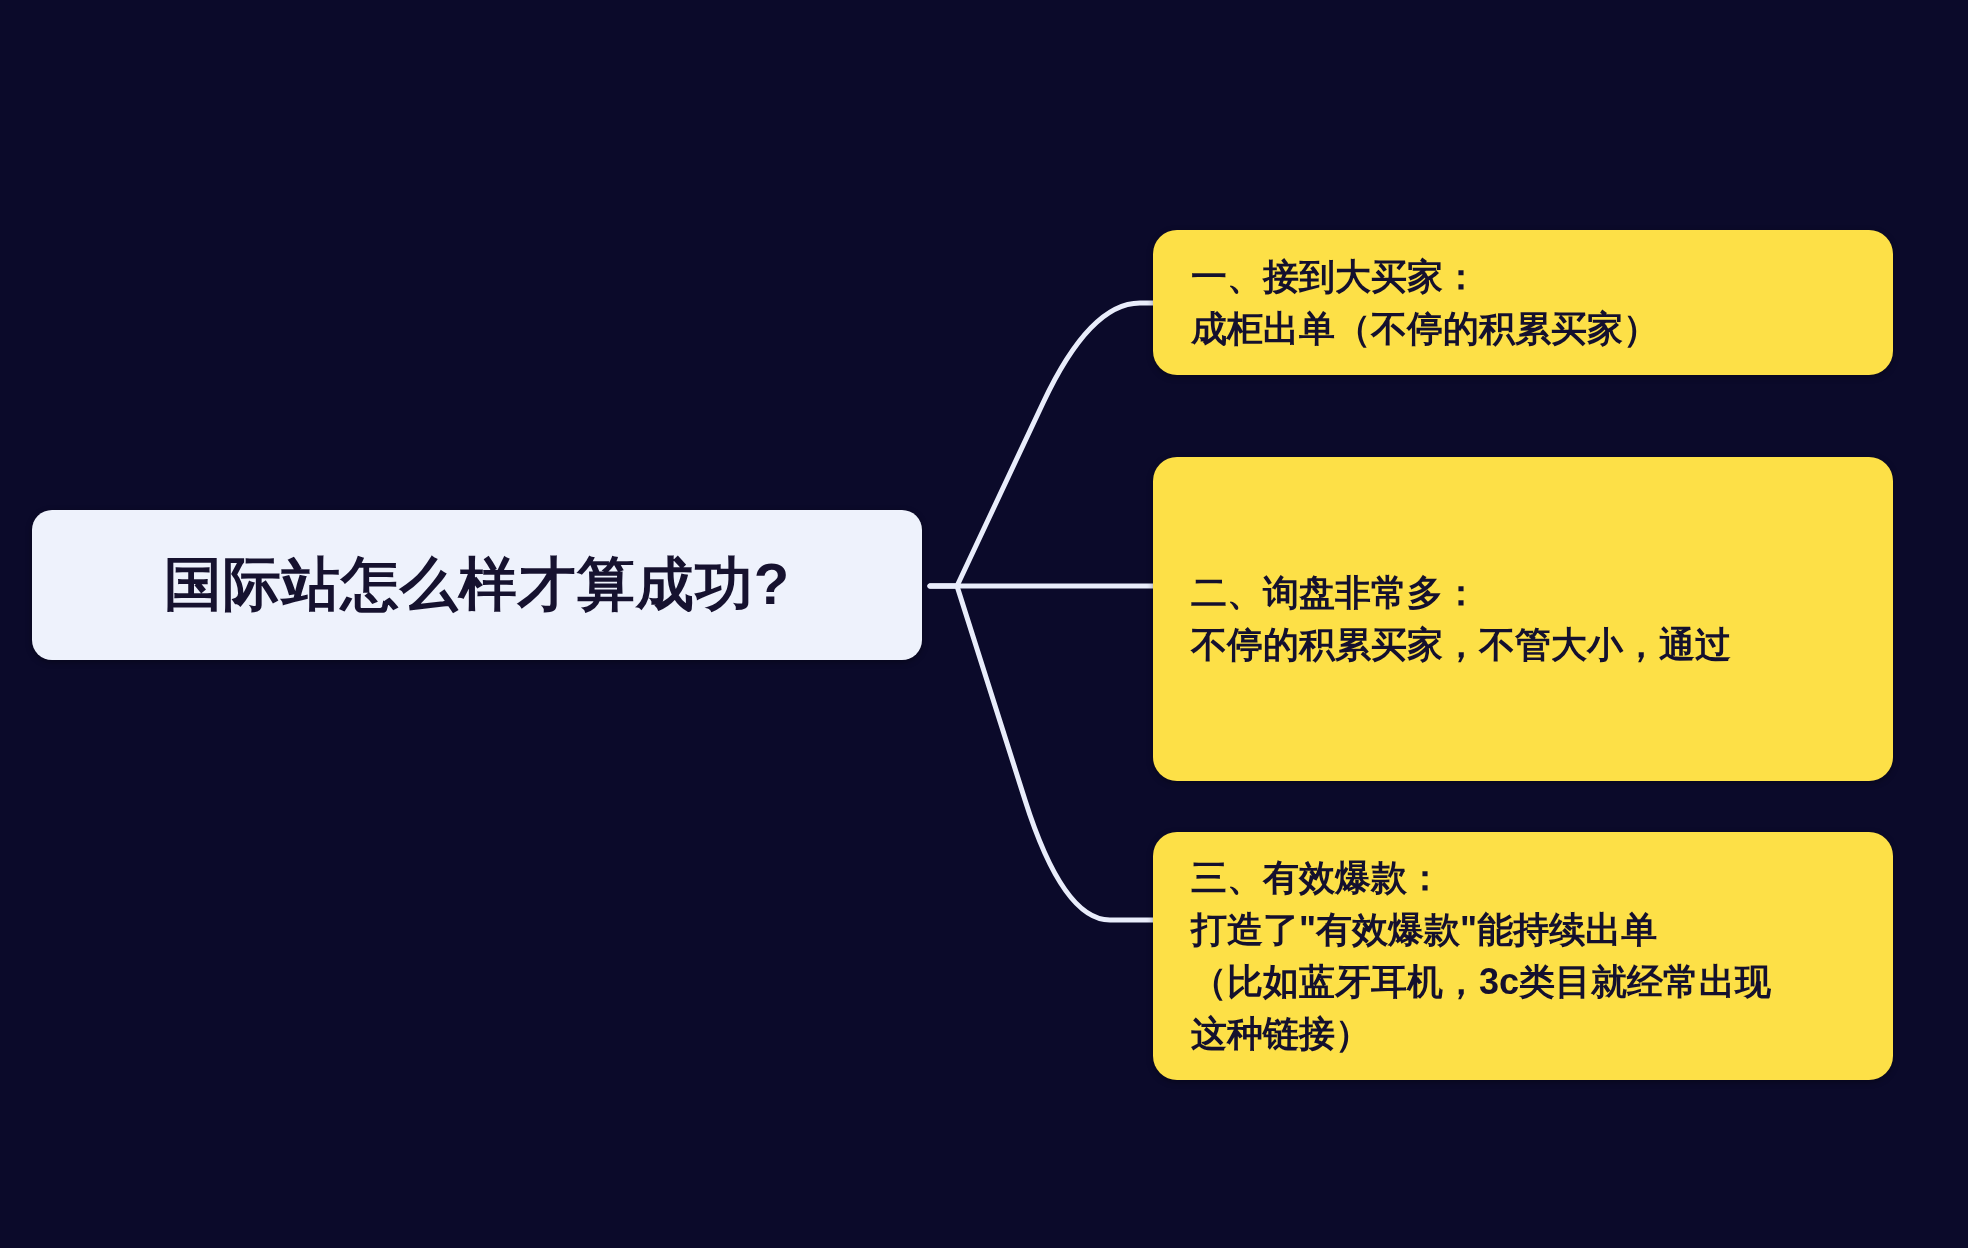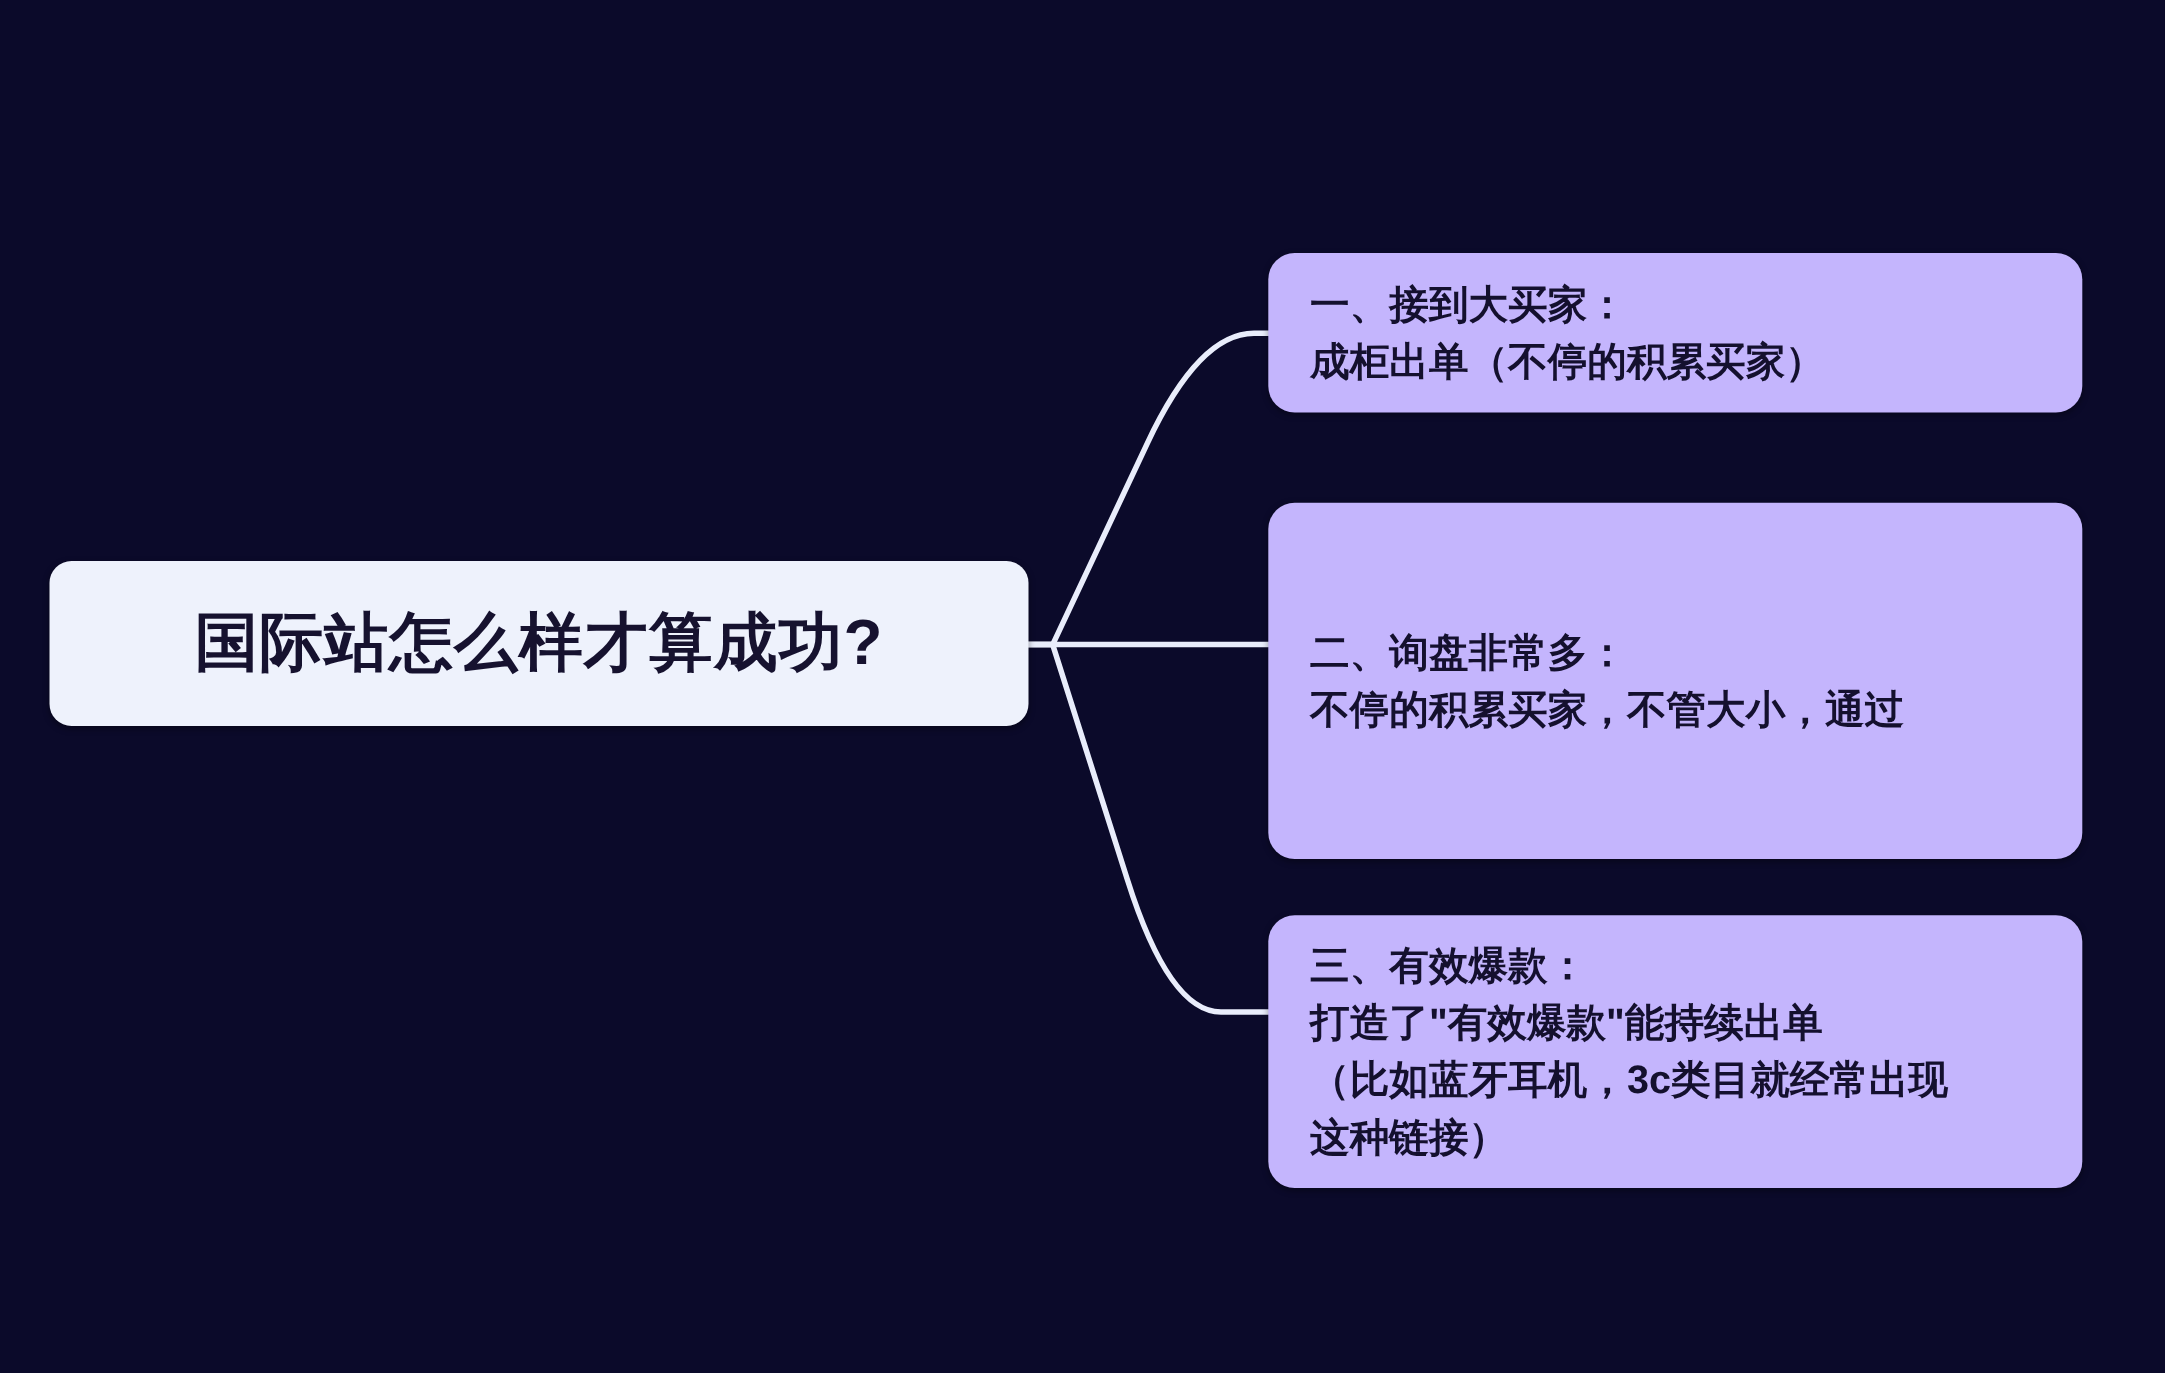--- a/index.html
+++ b/index.html
@@ -51,7 +51,7 @@
     position: absolute;
     left: 1153px;
     width: 740px;
-    background: #c4b5fd;
+    background: #fde047;
     border-radius: 24px;
     box-sizing: border-box;
     padding: 0 38px;

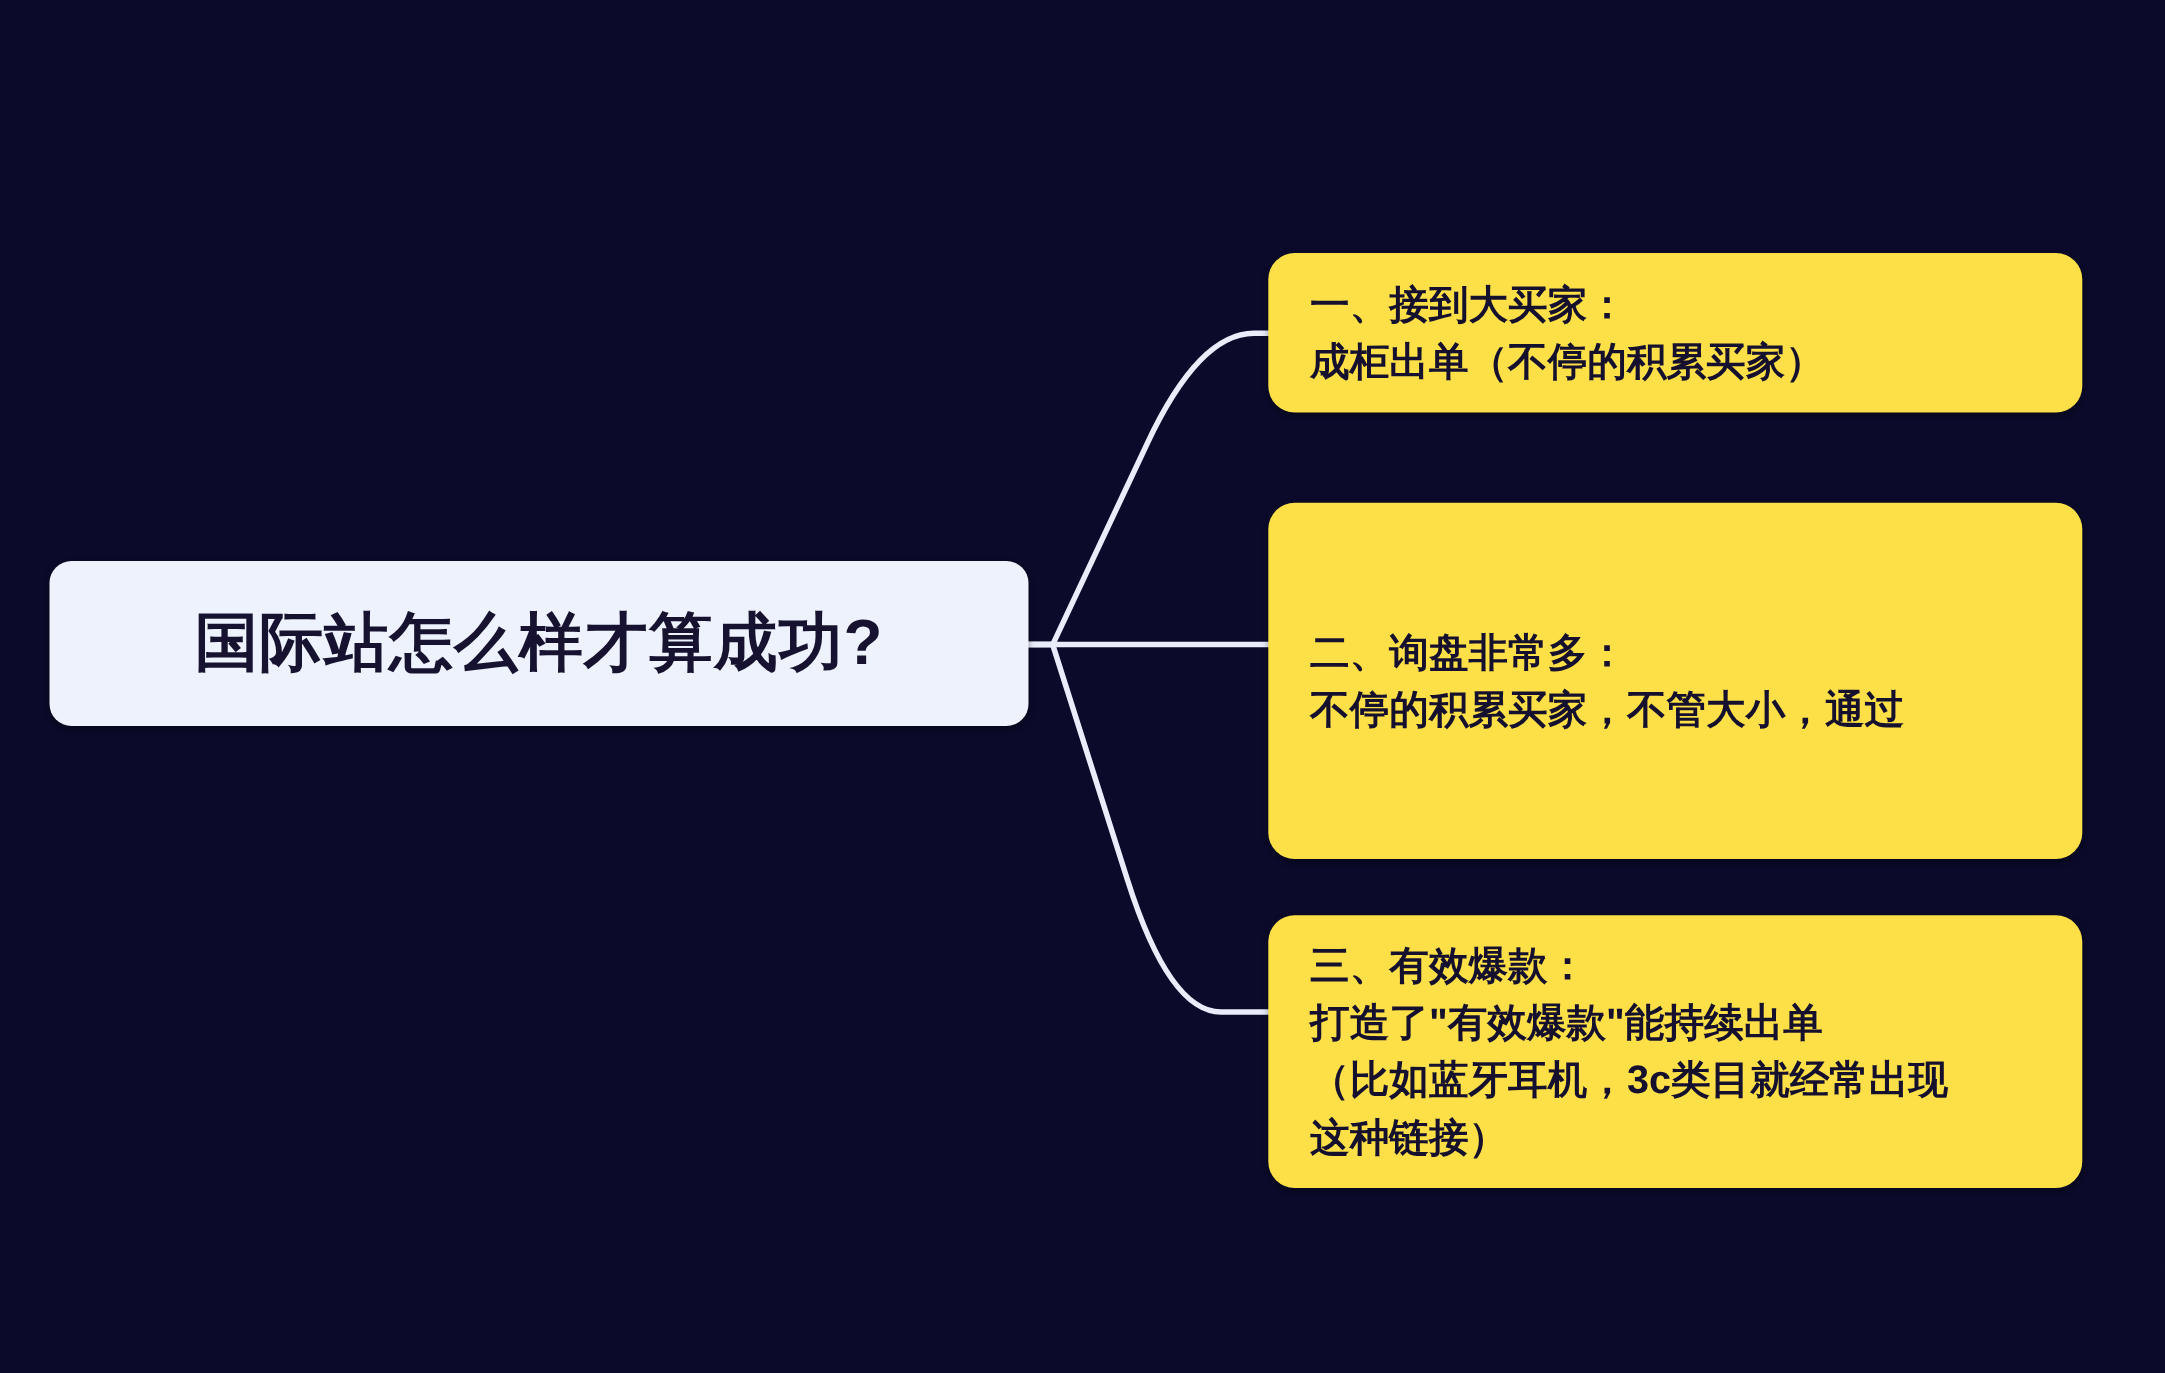--- a/index.html
+++ b/index.html
@@ -31,7 +31,7 @@
   }
   .root-node {
     position: absolute;
-    left: 45px;
+    left: 32px;
     top: 510px;
     width: 890px;
     height: 150px;

